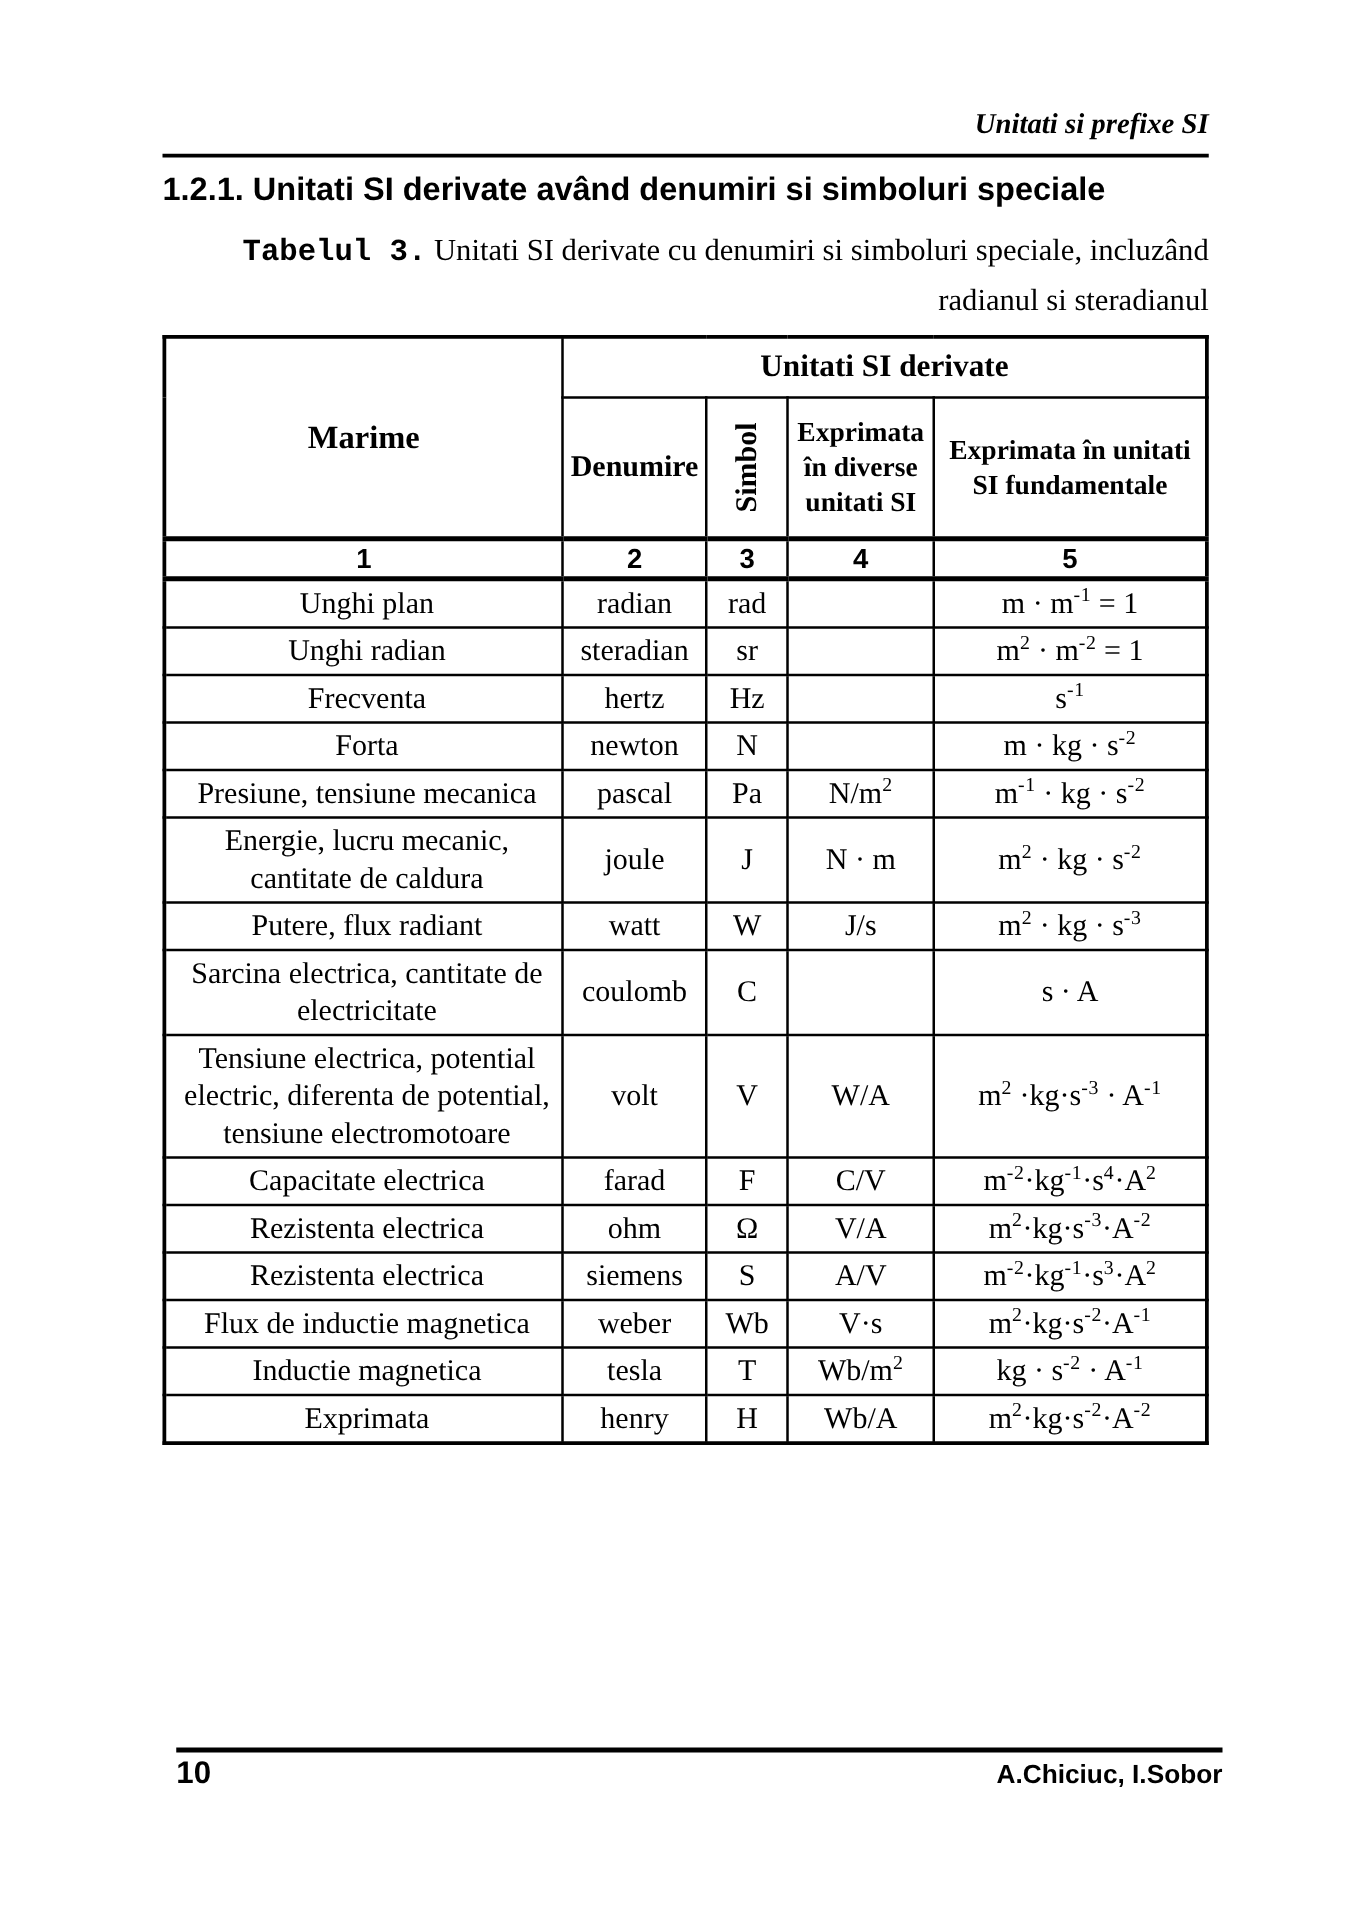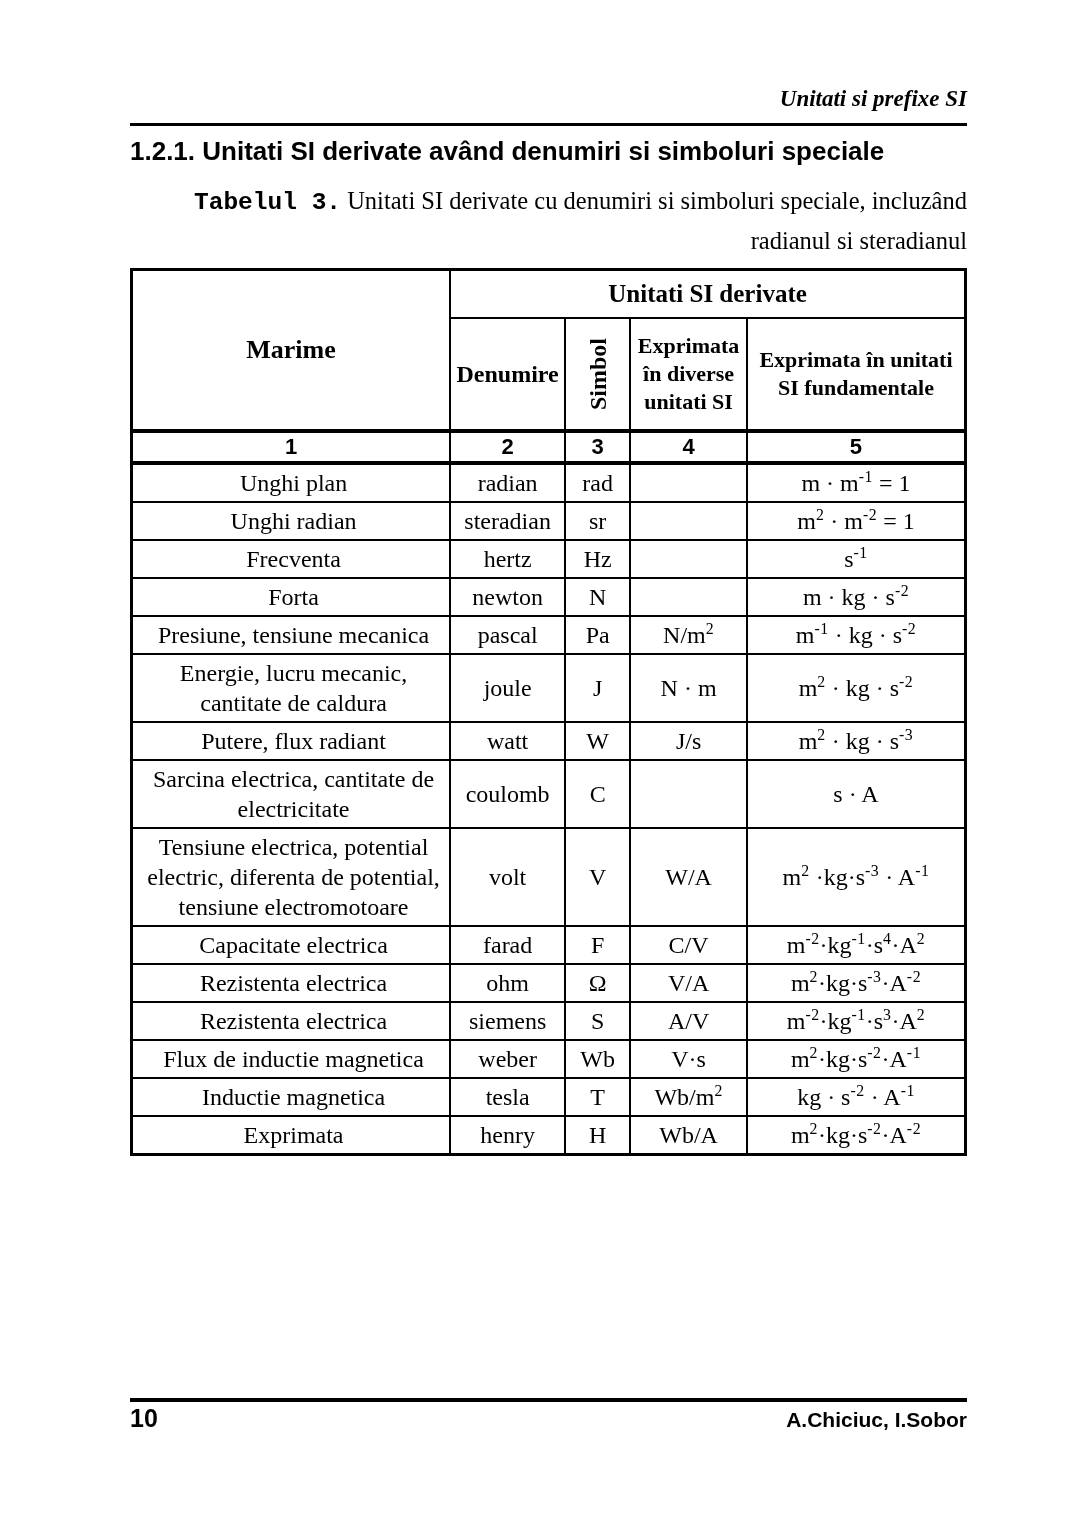--- a/index.html
+++ b/index.html
@@ -96,7 +96,7 @@
 
   .footer {
     position: absolute;
-    left: 130px;
+    left: 141px;
     width: 837px;
     top: 1398px;
     font-family: "Liberation Sans", sans-serif;

